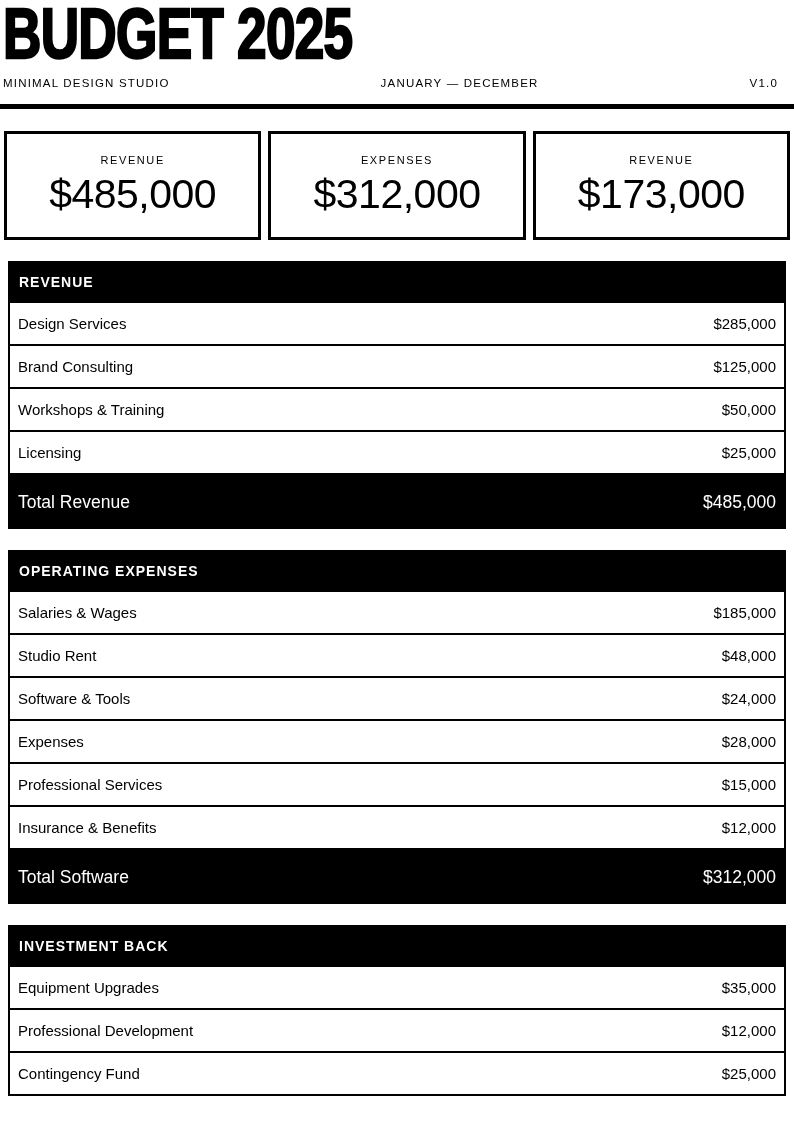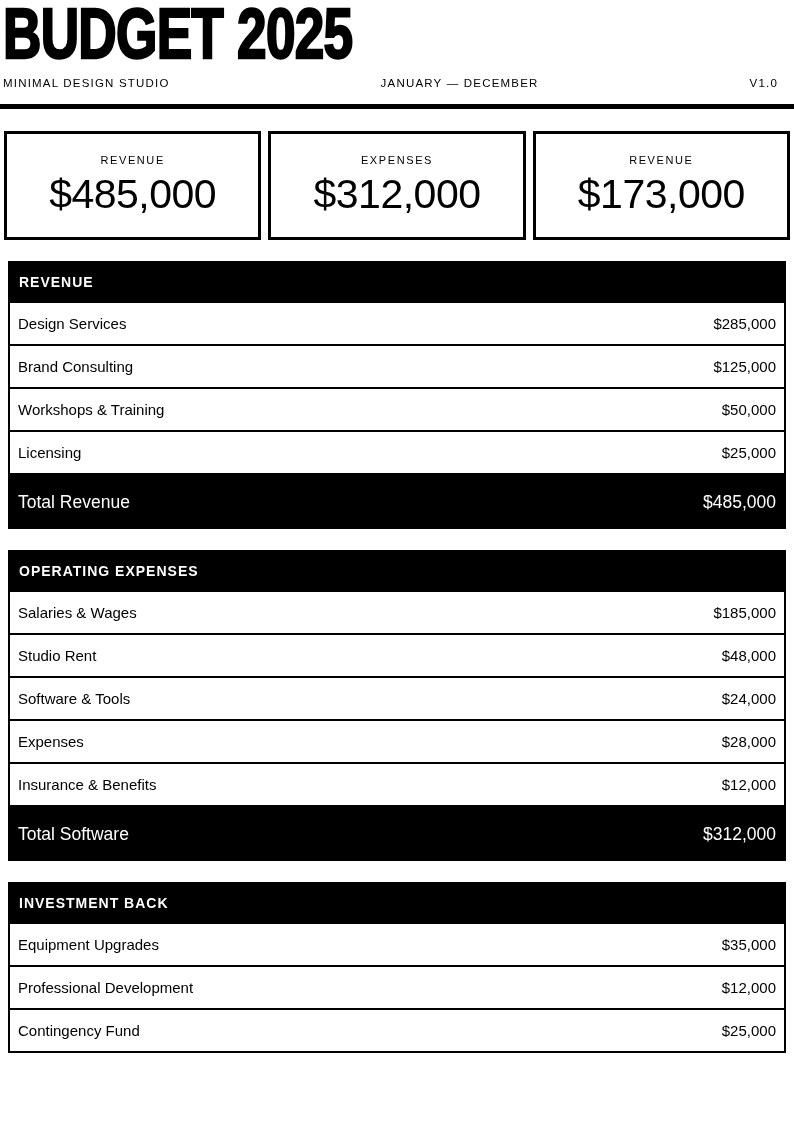--- a/index.html
+++ b/index.html
@@ -135,6 +135,10 @@
         <span>$28,000</span>
       </div>
       <div class="row">
+        <span>Professional Services</span>
+        <span>$15,000</span>
+      </div>
+      <div class="row">
         <span>Insurance &amp; Benefits</span>
         <span>$12,000</span>
       </div>

